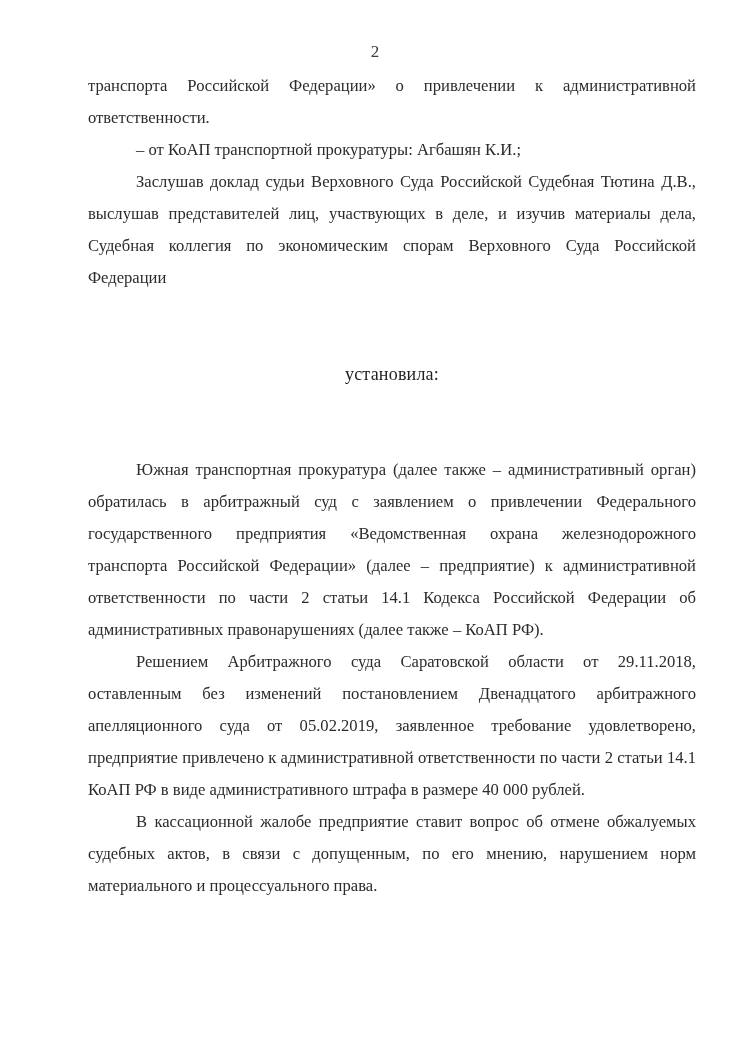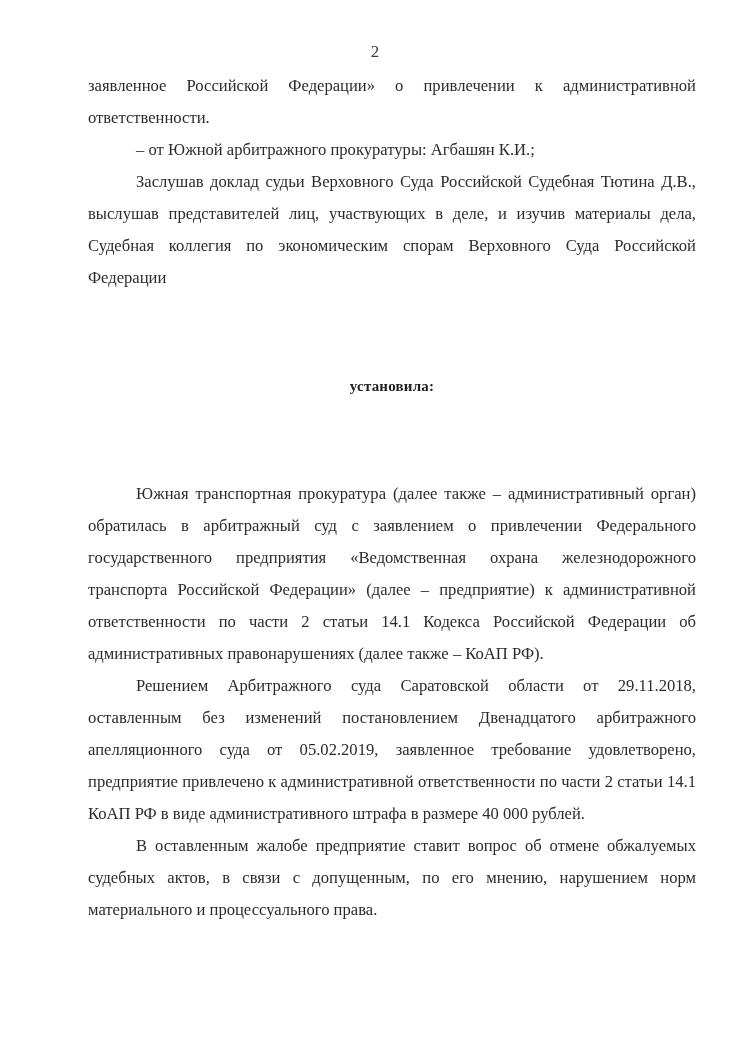--- a/index.html
+++ b/index.html
@@ -71,7 +71,7 @@
 
   <div class="doc-body">
 
-    <p class="para">заявленное Российской Федерации» о привлечении к административной ответственности.</p>
+    <p class="para">транспорта Российской Федерации» о привлечении к административной ответственности.</p>
 
 
     <p class="para indent">– от Южной арбитражного прокуратуры: Агбашян К.И.;</p>

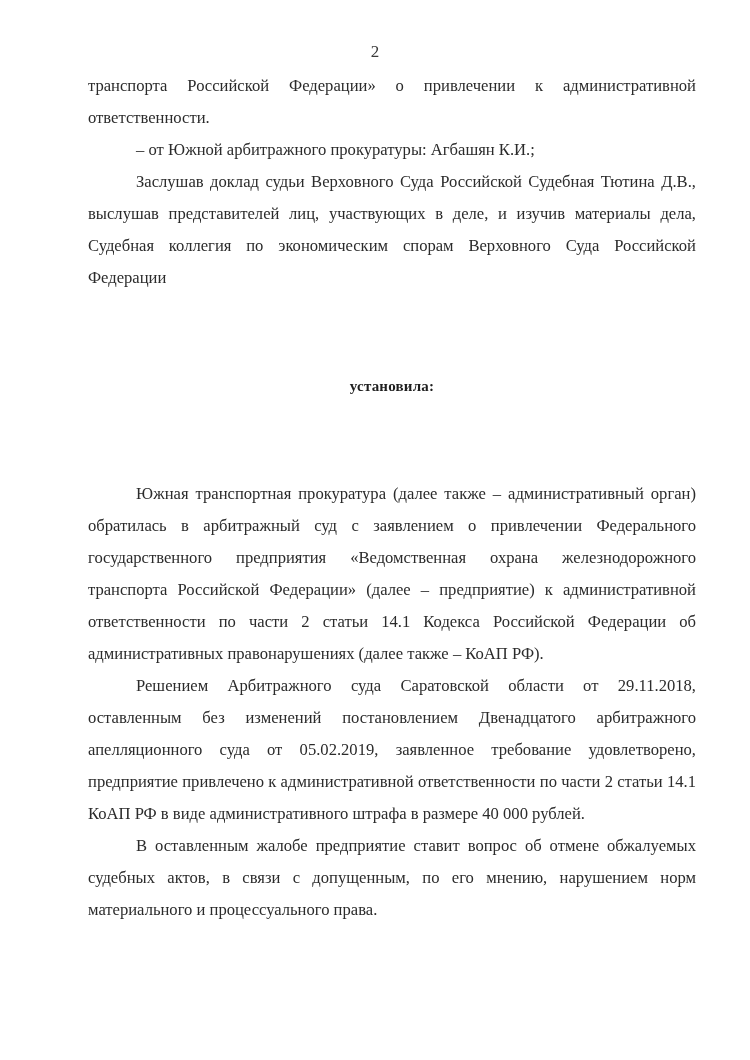--- a/index.html
+++ b/index.html
@@ -74,7 +74,7 @@
     <p class="para">транспорта Российской Федерации» о привлечении к административной ответственности.</p>
 
 
-    <p class="para indent">– от Южной арбитражного прокуратуры: Агбашян К.И.;</p>
+    <p class="para indent">– от КоАП транспортной прокуратуры: Агбашян К.И.;</p>
 
 
     <p class="para indent">Заслушав доклад судьи Верховного Суда Российской Судебная Тютина Д.В., выслушав представителей лиц, участвующих в деле, и изучив материалы дела, Судебная коллегия по экономическим спорам Верховного Суда Российской Федерации</p>

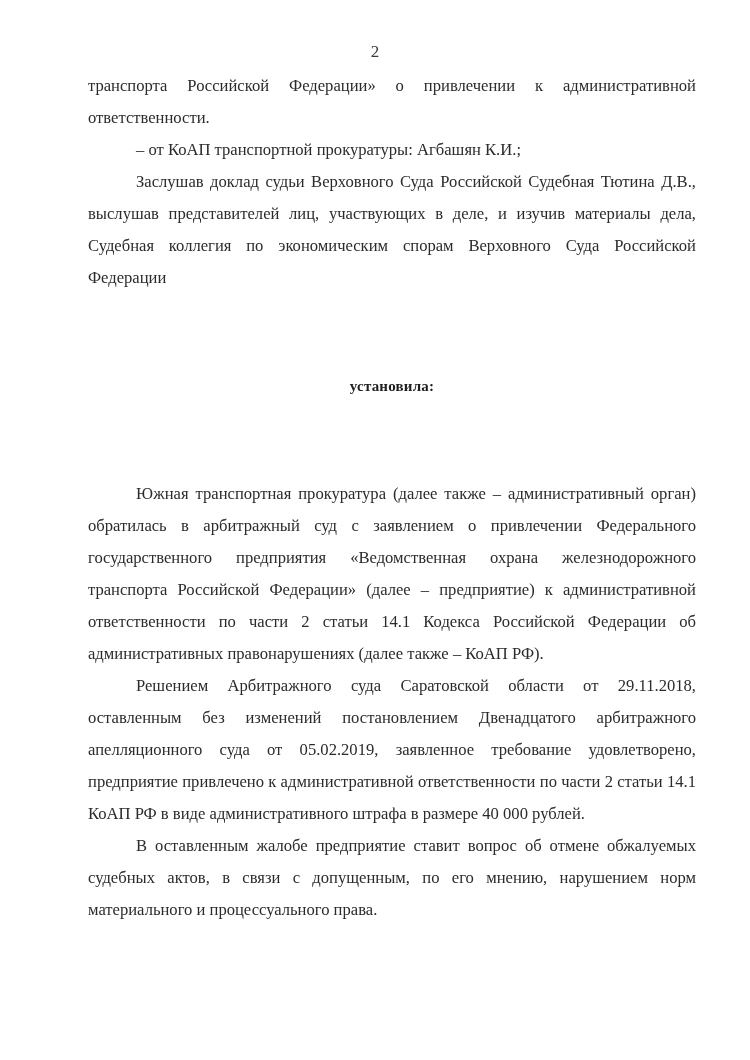--- a/index.html
+++ b/index.html
@@ -52,10 +52,10 @@
   }
   .heading-установила,
   .heading-center {
-    margin: 12px;
-    font-size: 15px;
+    margin: 0;
+    font-size: 18px;
     line-height: 32px;
-    font-weight: bold;
+    font-weight: normal;
     text-align: center;
     color: #1f1f1f;
     letter-spacing: 0.2px;

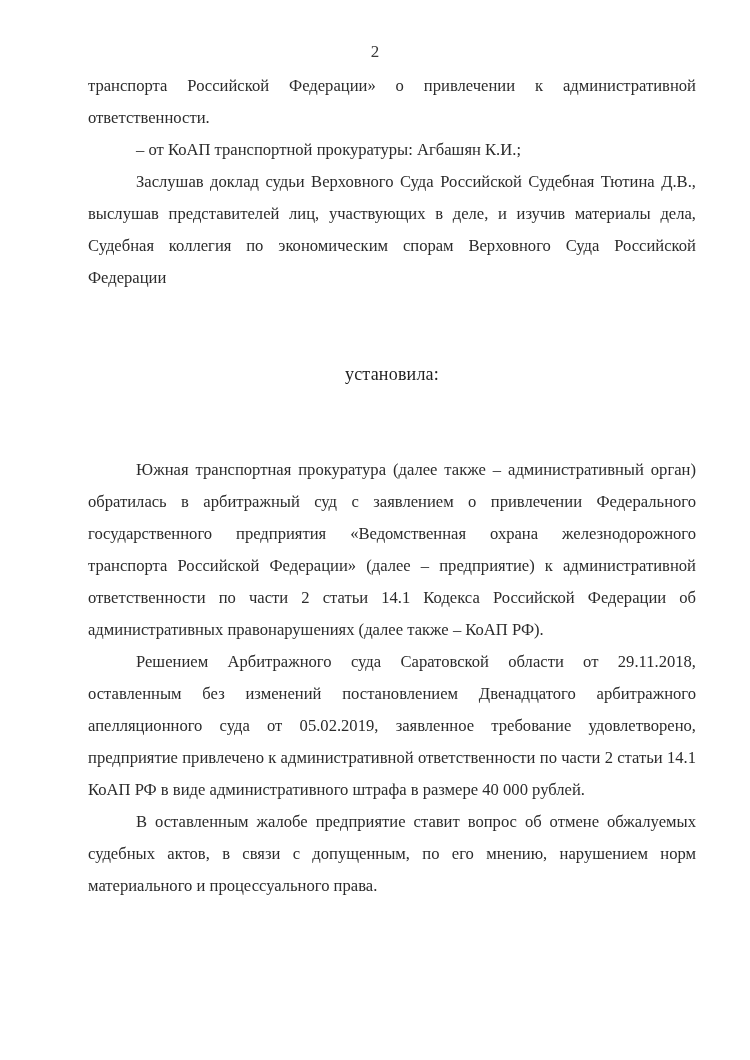--- a/index.html
+++ b/index.html
@@ -89,7 +89,7 @@
 
     <p class="para indent">Решением Арбитражного суда Саратовской области от 29.11.2018, оставленным без изменений постановлением Двенадцатого арбитражного апелляционного суда от 05.02.2019, заявленное требование удовлетворено, предприятие привлечено к административной ответственности по части 2 статьи 14.1 КоАП РФ в виде административного штрафа в размере 40 000 рублей.</p>
 
-    <p class="para indent">В оставленным жалобе предприятие ставит вопрос об отмене обжалуемых судебных актов, в связи с допущенным, по его мнению, нарушением норм материального и процессуального права.</p>
+    <p class="para indent">В кассационной жалобе предприятие ставит вопрос об отмене обжалуемых судебных актов, в связи с допущенным, по его мнению, нарушением норм материального и процессуального права.</p>
 
   </div>
 </div>

